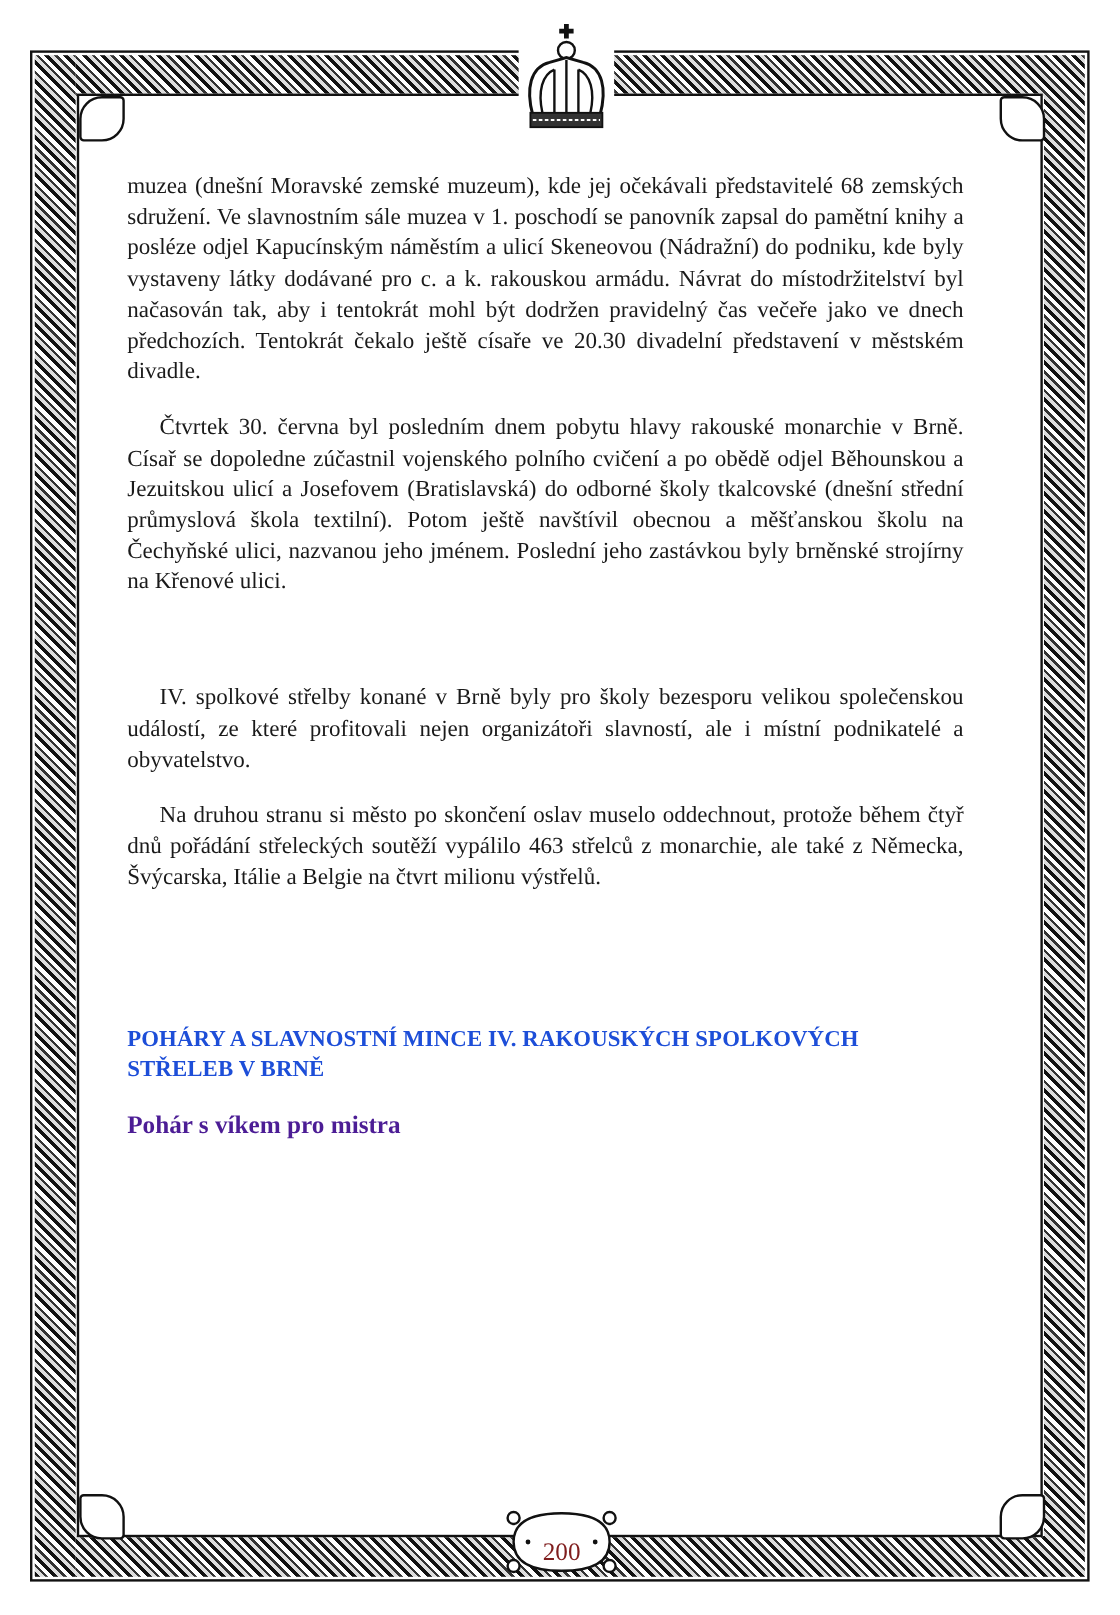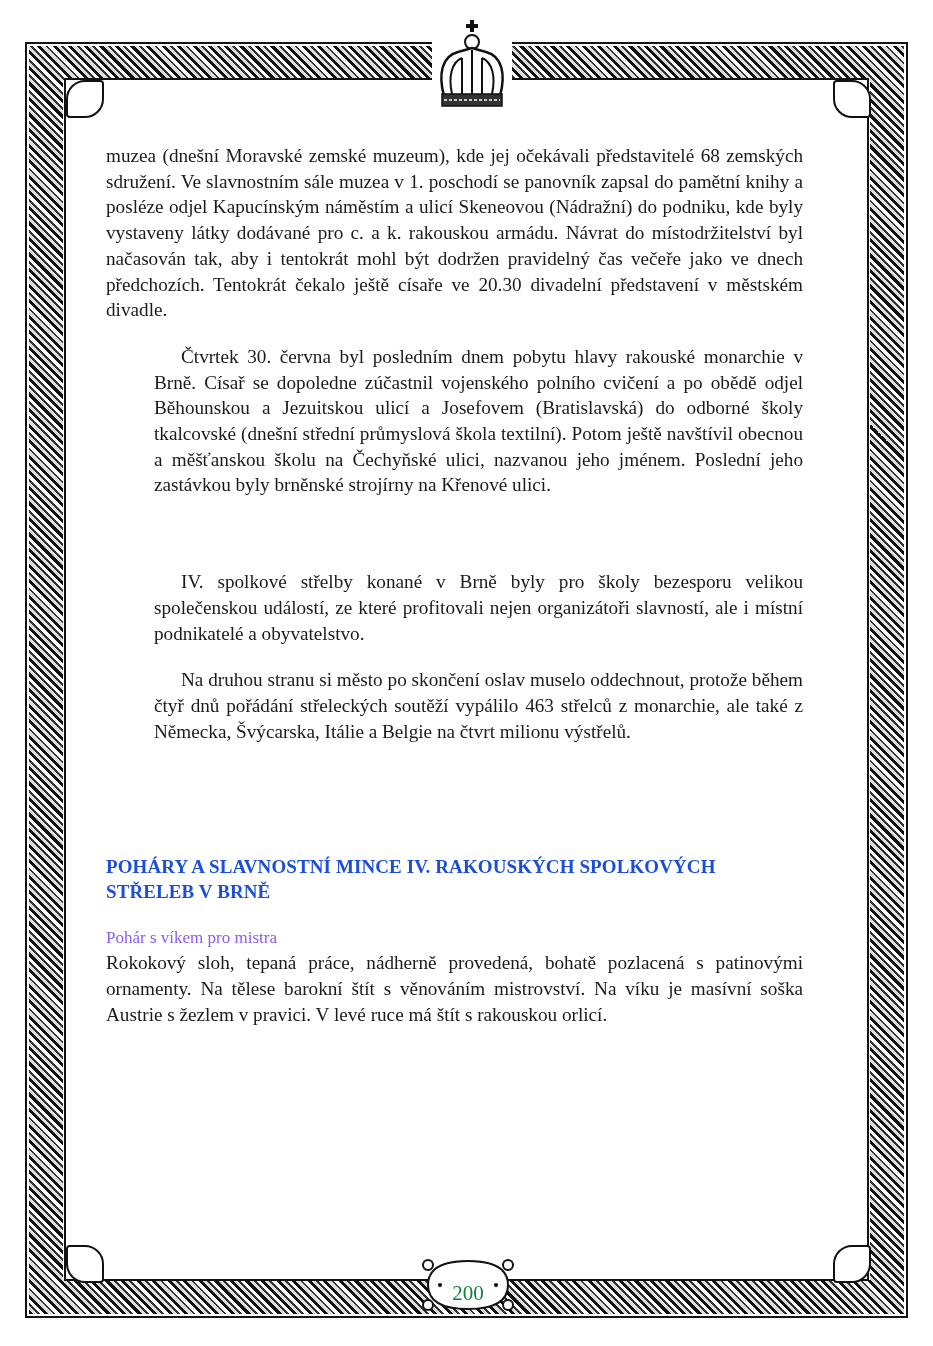--- a/index.html
+++ b/index.html
@@ -36,7 +36,7 @@
       font-family: "Liberation Serif", serif; font-size: 19.2px; line-height: 25.7px; color: #1a1a1a;
     }
     .content p { margin: 0; text-align: justify; }
-    .content p.indent { text-indent: 27px; margin-left: 48px; }
+    .content p.indent { text-indent: 27px; }
     .gap { height: 21px; }
     .gap-lg { height: 29px; }
     .gap-xl { height: 110px; }

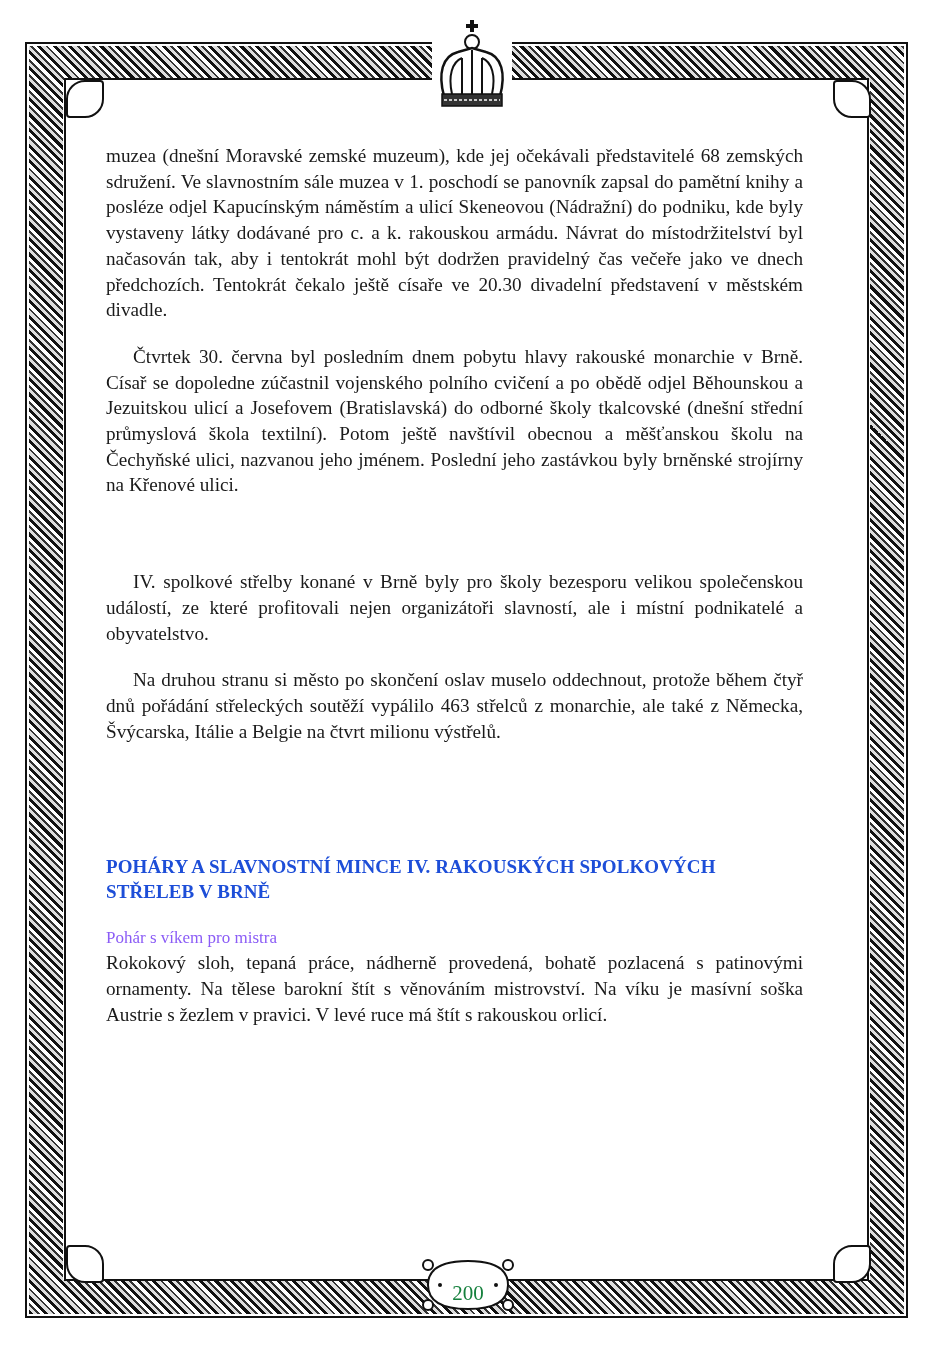--- a/index.html
+++ b/index.html
@@ -45,8 +45,8 @@
       line-height: 25px; margin: 0; letter-spacing: 0.1px; color: #1d4ed8;
     }
     .h-sub {
-      font-family: "Liberation Serif", serif; font-weight: normal; font-size: 17px;
-      line-height: 25px; margin: 0; color: #8b5cf6;
+      font-family: "Liberation Serif", serif; font-weight: bold; font-size: 21px;
+      line-height: 25px; margin: 0; color: #4c1d95;
     }
   </style>
 </head>

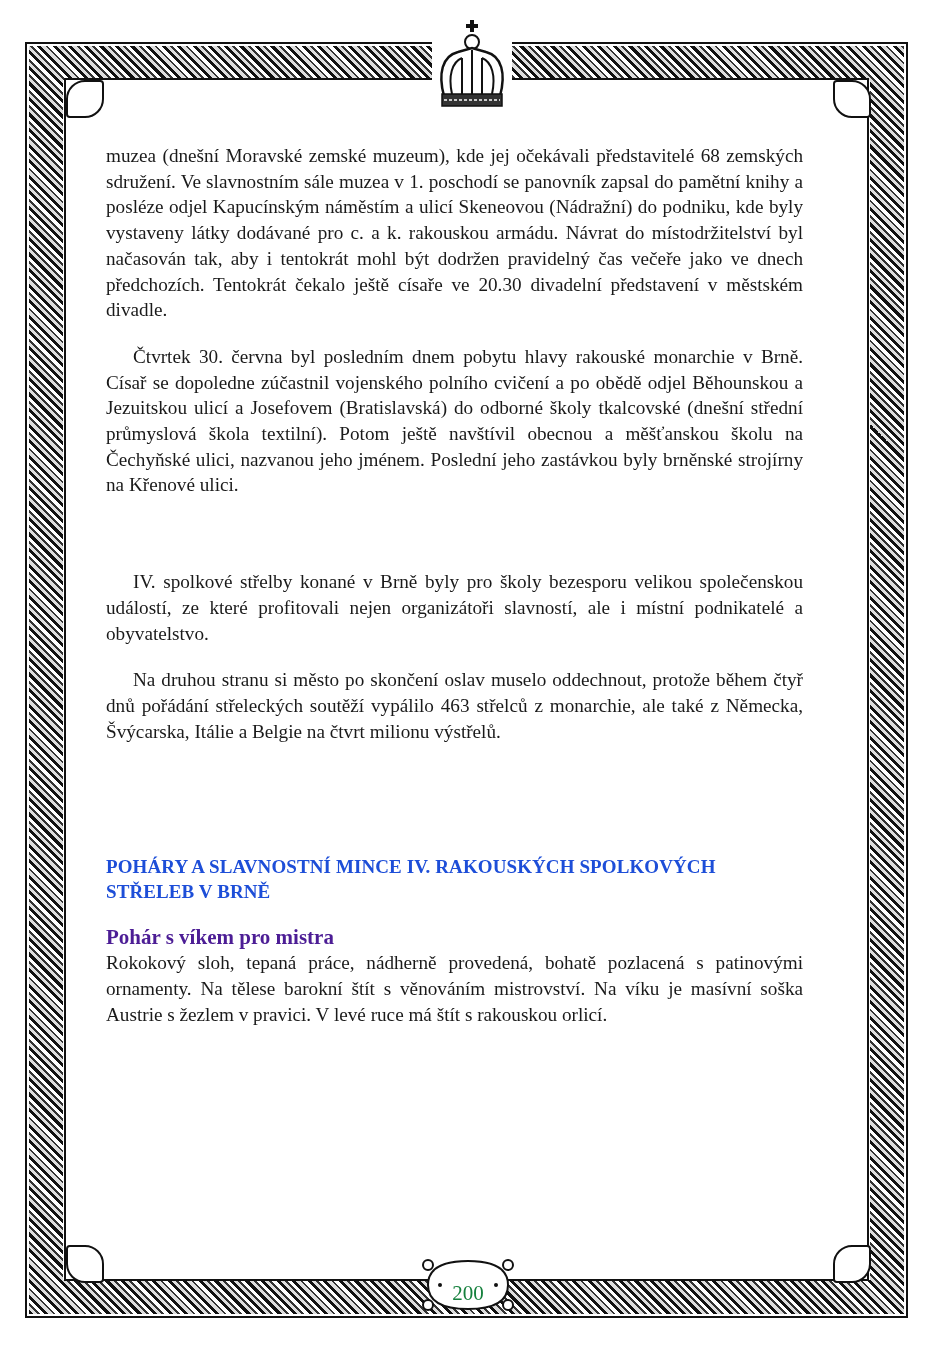--- a/index.html
+++ b/index.html
@@ -96,7 +96,6 @@
   <h2 class="h-section">POHÁRY A SLAVNOSTNÍ MINCE IV. RAKOUSKÝCH SPOLKOVÝCH STŘELEB V BRNĚ</h2>
   <div class="gap"></div>
   <h3 class="h-sub">Pohár s víkem pro mistra</h3>
-  <p>Rokokový sloh, tepaná práce, nádherně provedená, bohatě pozlacená s patinovými ornamenty. Na tělese barokní štít s věnováním mistrovství. Na víku je masívní soška Austrie s žezlem v pravici. V levé ruce má štít s rakouskou orlicí.</p>
 </div>
 
 </body></html>

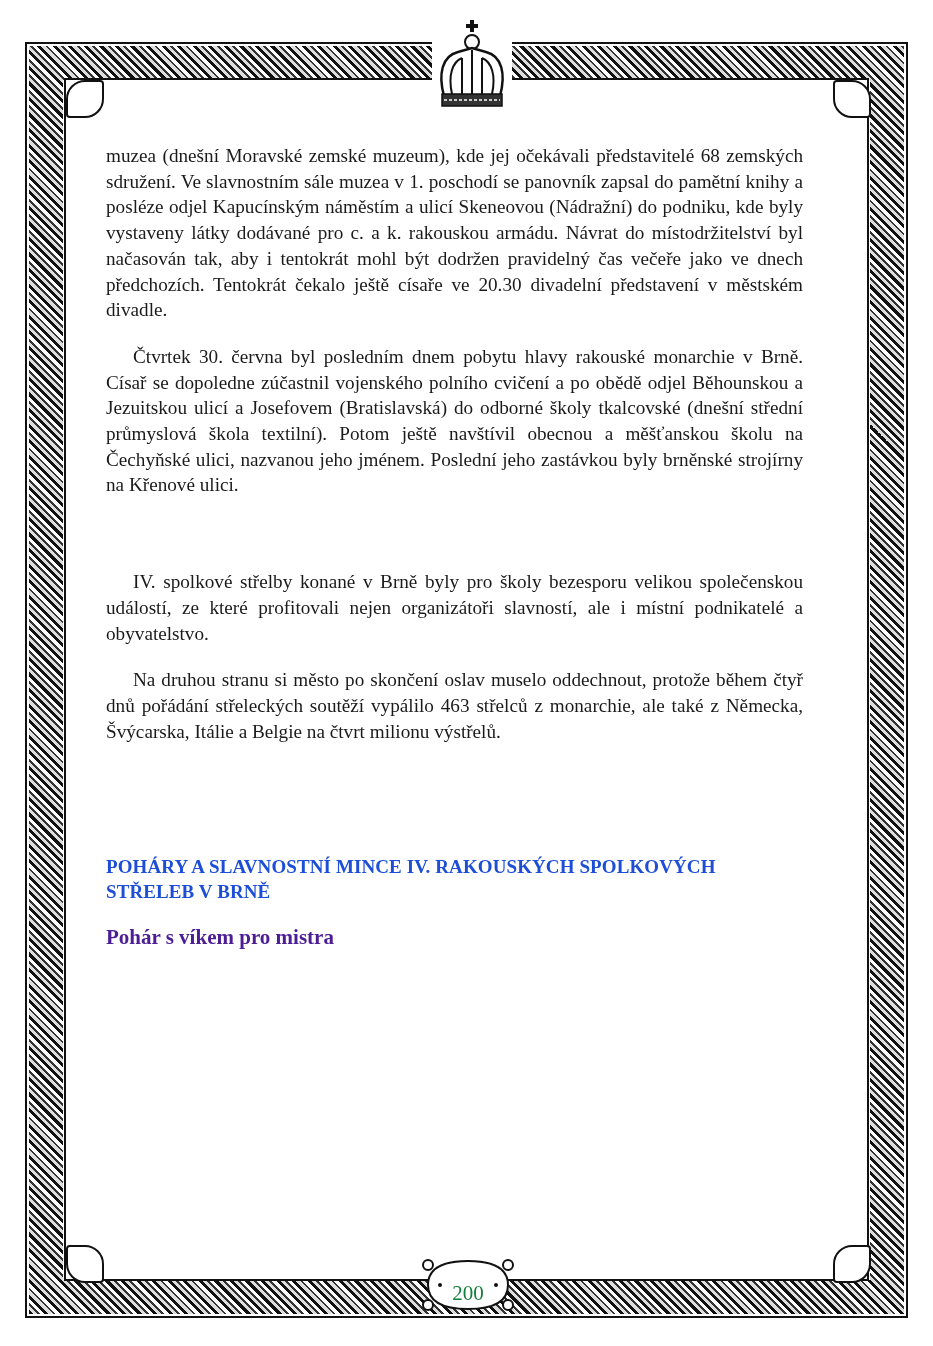--- a/index.html
+++ b/index.html
@@ -29,7 +29,7 @@
     }
     .pagenum {
       position: absolute; left: 418px; top: 1281px; width: 100px; text-align: center;
-      font-family: "Liberation Serif", serif; font-size: 21px; color: #15803d; line-height: 24px;
+      font-family: "Liberation Serif", serif; font-size: 21px; color: #7f1d1d; line-height: 24px;
     }
     .content {
       position: absolute; left: 106px; top: 143px; width: 697px;

